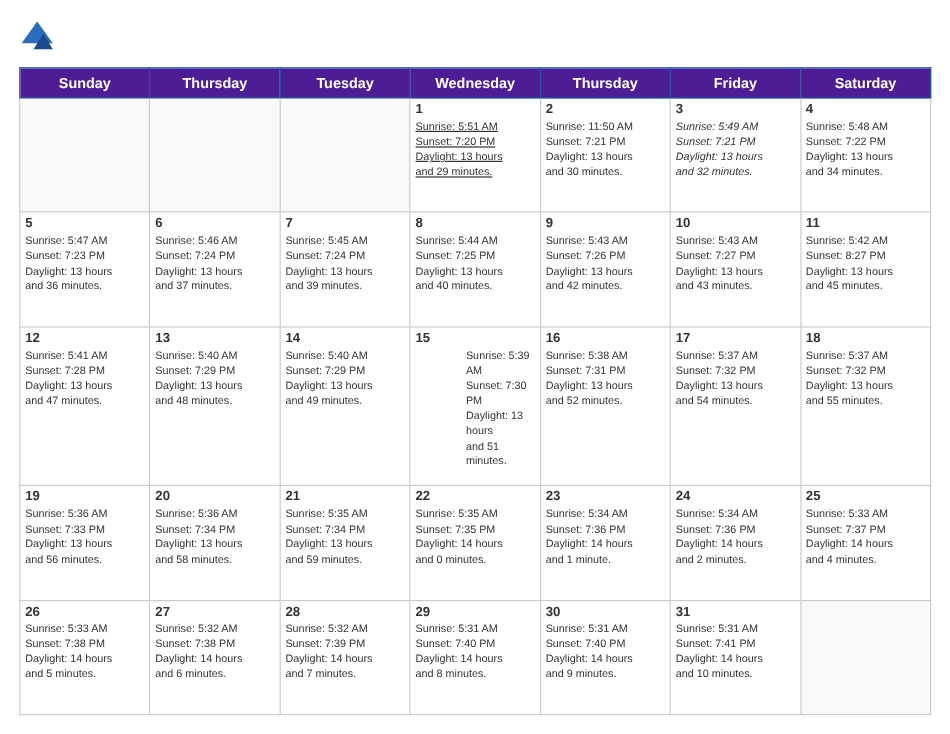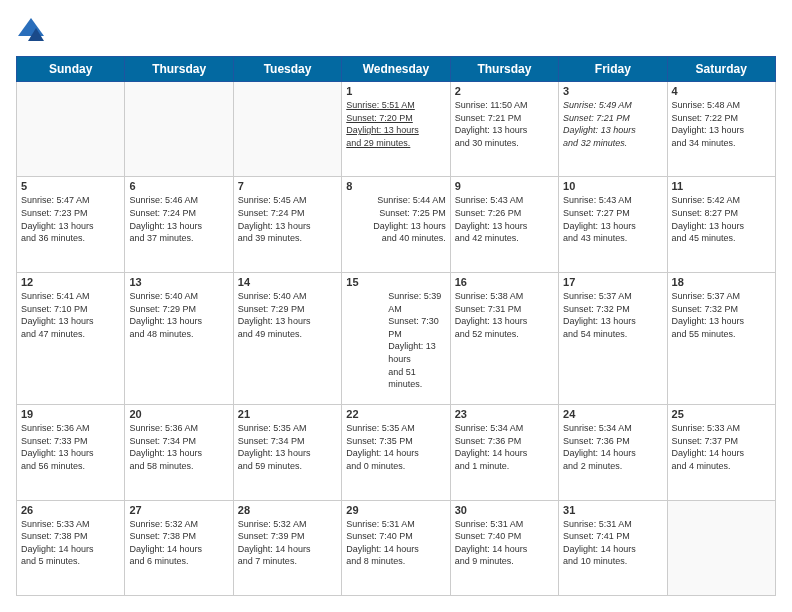--- a/index.html
+++ b/index.html
@@ -67,7 +67,7 @@
       table-layout: fixed;
     }
     .calendar th {
-      background: #0369a1;
+      background: #4c1d95;
       color: #fff;
       font-size: 12px;
       font-weight: bold;

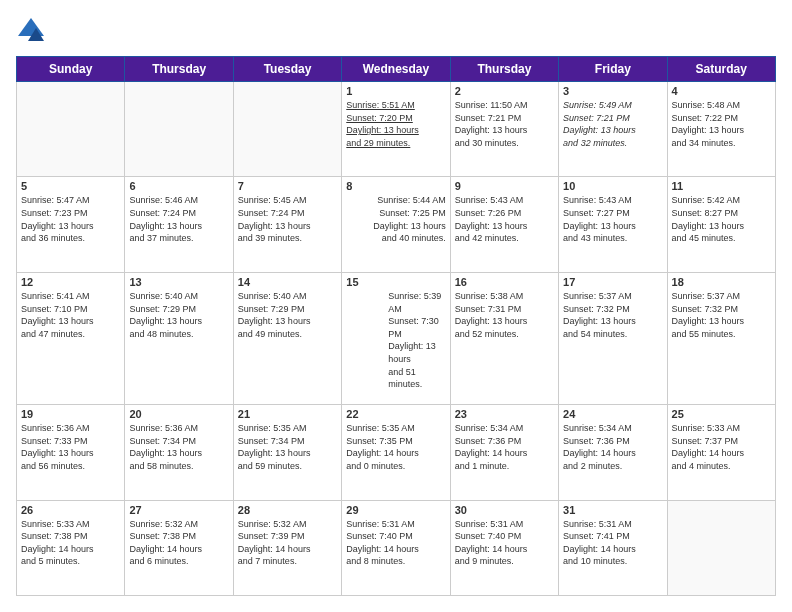--- a/index.html
+++ b/index.html
@@ -190,7 +190,7 @@
           </td>
           <td>
             <div class="day-num">8</div>
-            <div class="cell-text" style="white-space: pre-line; text-align: right;">Sunrise: 5:44 AM
+            <div class="cell-text" style="white-space: pre-line;">Sunrise: 5:44 AM
 Sunset: 7:25 PM
 Daylight: 13 hours
 and 40 minutes.</div>

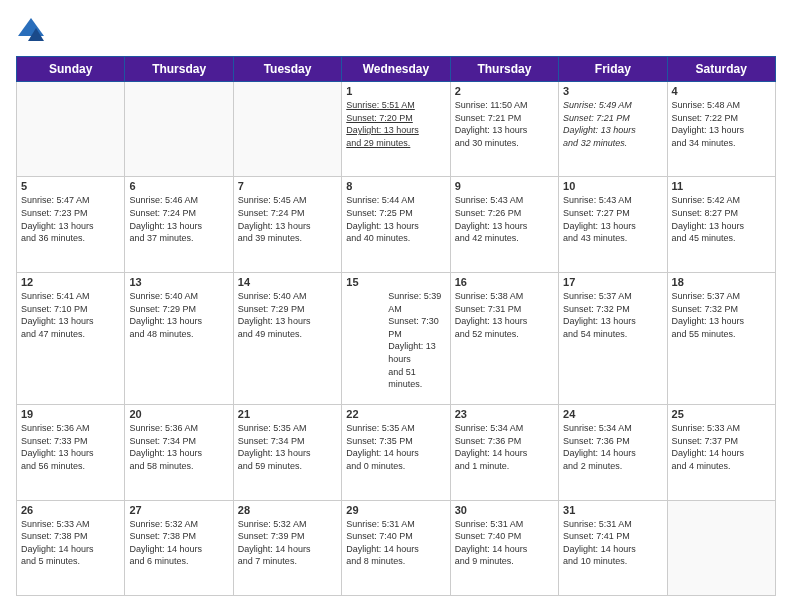--- a/index.html
+++ b/index.html
@@ -221,7 +221,7 @@
           <td>
             <div class="day-num">12</div>
             <div class="cell-text" style="white-space: pre-line;">Sunrise: 5:41 AM
-Sunset: 7:10 PM
+Sunset: 7:28 PM
 Daylight: 13 hours
 and 47 minutes.</div>
           </td>

